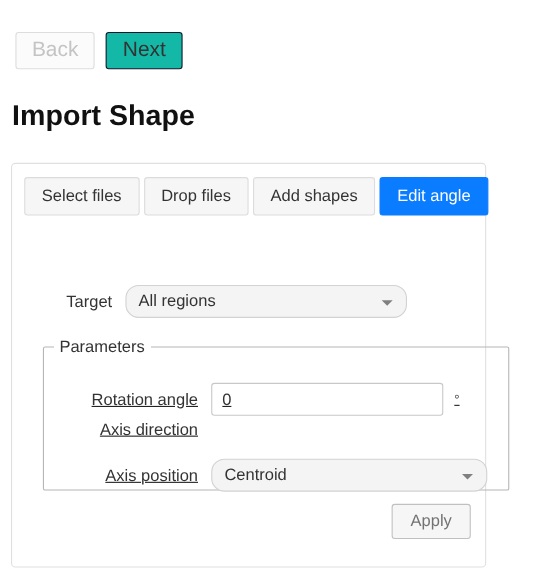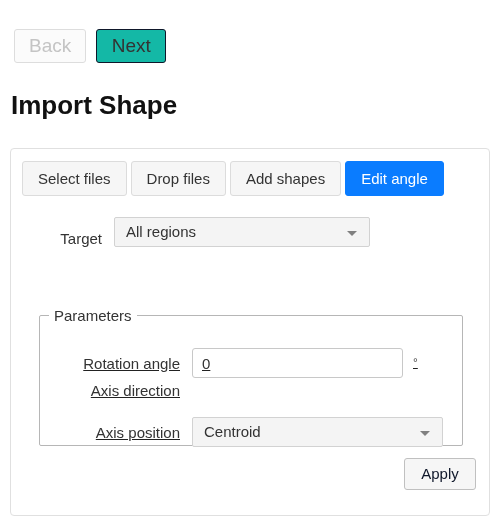--- a/index.html
+++ b/index.html
@@ -64,7 +64,7 @@
     position: absolute;
     left: 10px;
     top: 148px;
-    width: 480px;
+    width: 432px;
     height: 368px;
     box-sizing: border-box;
     background: #ffffff;

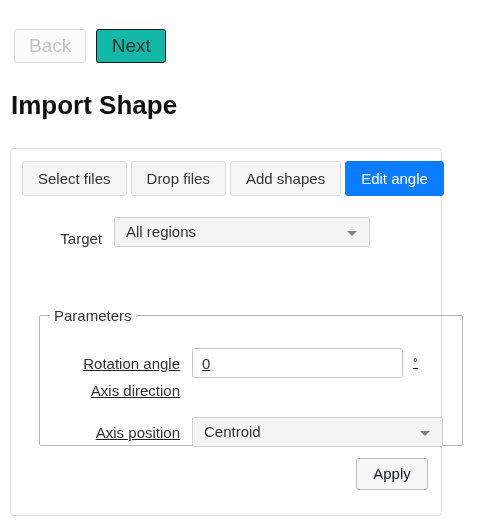--- a/index.html
+++ b/index.html
@@ -103,7 +103,8 @@
   .form-row {
     position: absolute;
     display: flex;
-    align-items: flex-end;
+    align-items: center;
+    margin-top: 42px;
   }
   .row-target { left: 11px; top: 68px; }
   .row-type   { left: 11px; top: 103px; }

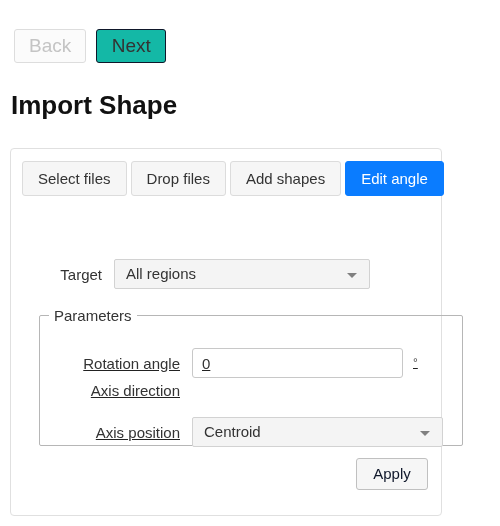--- a/index.html
+++ b/index.html
@@ -125,7 +125,7 @@
     height: 30px;
     background: #f4f4f4;
     border: 1px solid #d2d2d2;
-    border-radius: 2px;
+    border-radius: 12px;
     font-size: 15px;
     color: #333333;
     cursor: pointer;

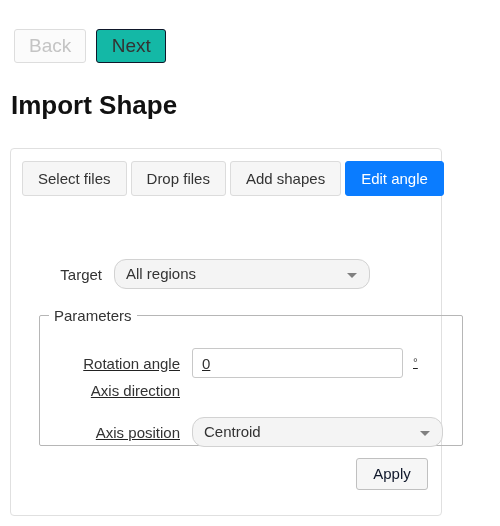--- a/index.html
+++ b/index.html
@@ -222,7 +222,7 @@
     border-radius: 3px;
     font-size: 15px;
     font-family: "Liberation Sans", sans-serif;
-    color: #0f172a;
+    color: #737373;
     cursor: pointer;
     line-height: 30px;
   }

